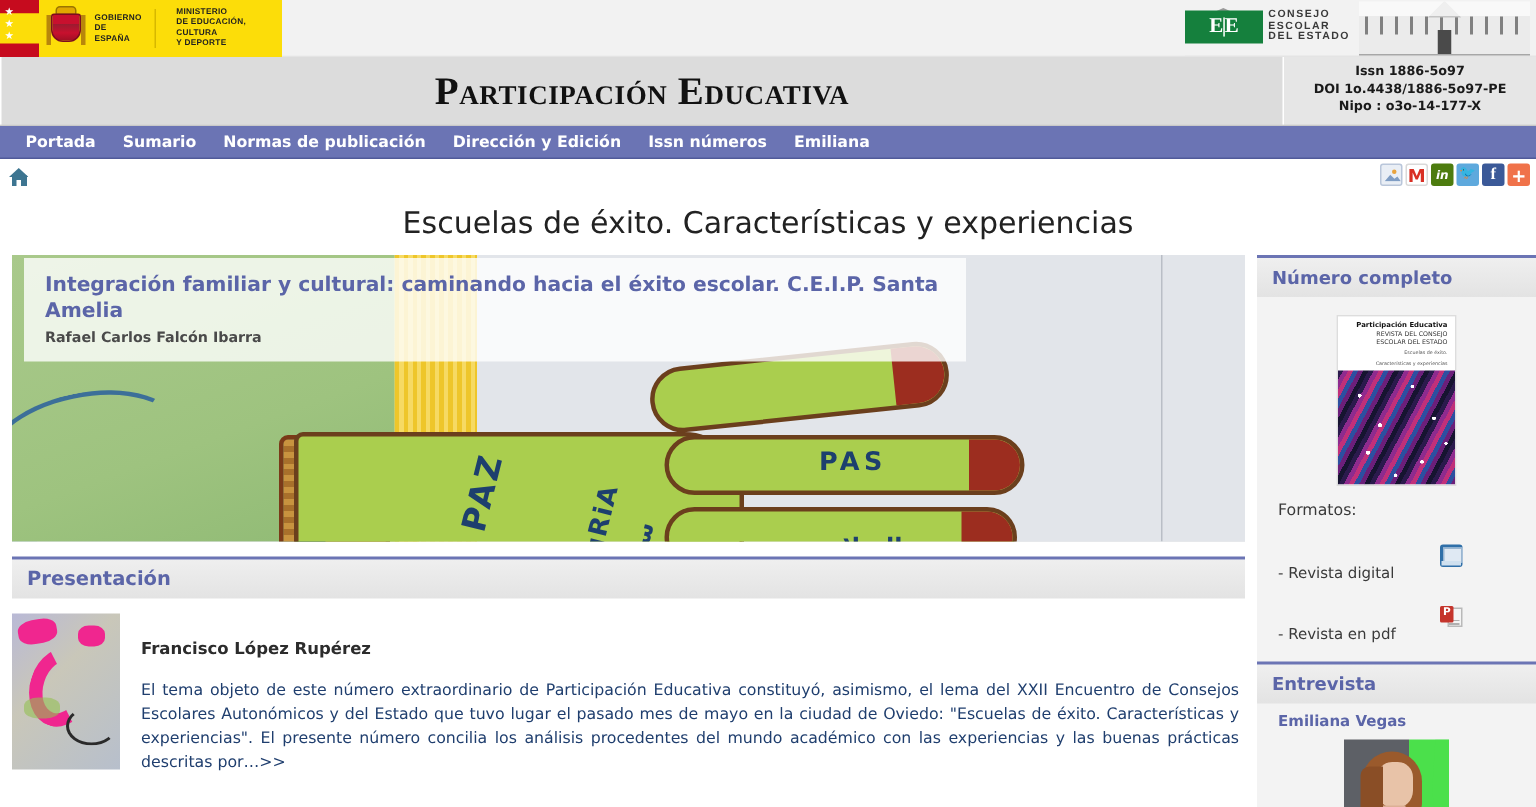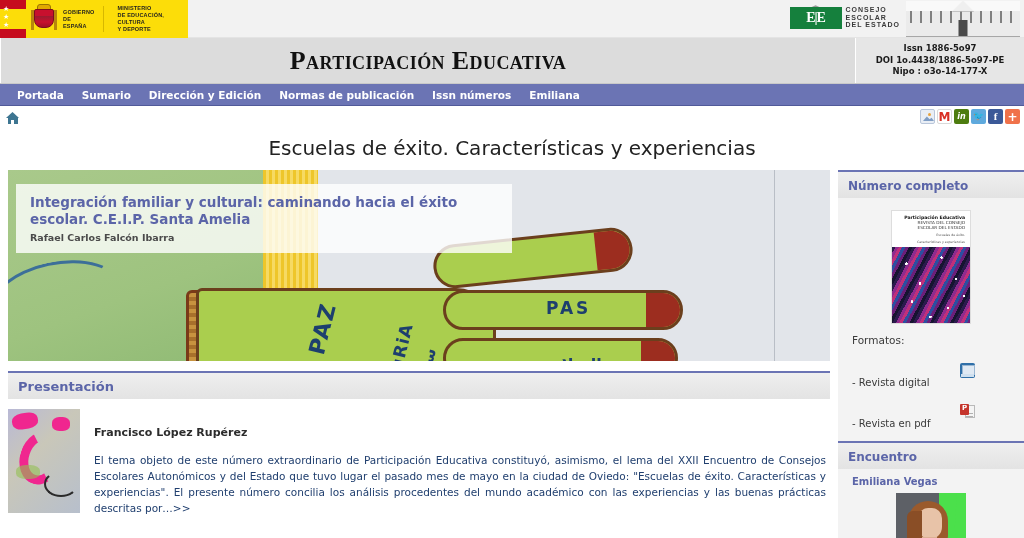--- a/index.html
+++ b/index.html
@@ -467,8 +467,8 @@
   <div class="navbar">
     <div class="nav-item">Portada</div>
     <div class="nav-item">Sumario</div>
+    <div class="nav-item">Normas de publicación</div>
     <div class="nav-item">Dirección y Edición</div>
-    <div class="nav-item">Normas de publicación</div>
     <div class="nav-item">Issn números</div>
     <div class="nav-item">Emiliana</div>
   </div>

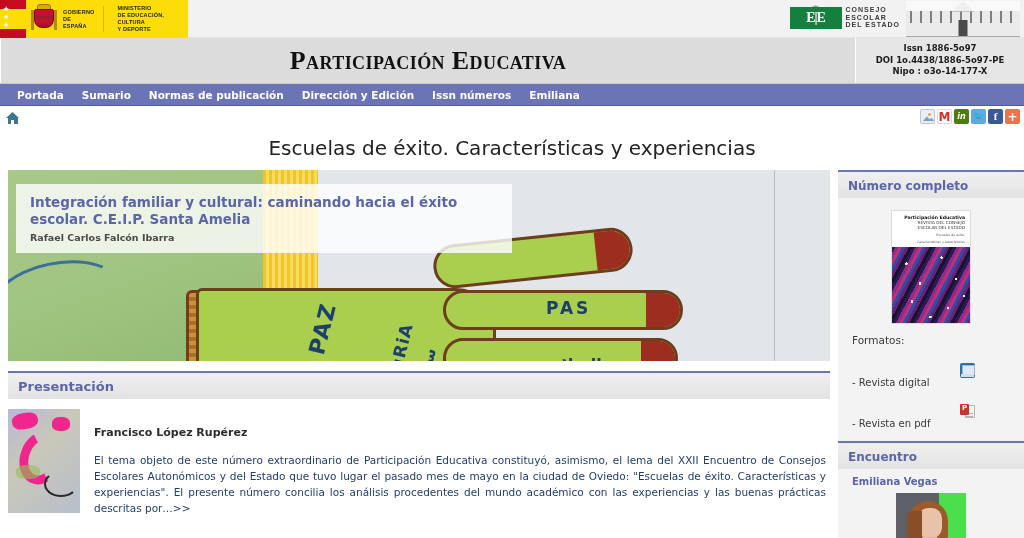--- a/index.html
+++ b/index.html
@@ -239,7 +239,7 @@
     position:absolute; right:55px; top:0; width:1px; height:191px; background:#b9bec6;
   }
   .hero-caption {
-    position:absolute; left:8px; top:14px; width:496px;
+    position:absolute; left:8px; top:2px; width:628px;
     background: rgba(255,255,255,0.80);
     padding: 10px 12px 10px 14px;
   }

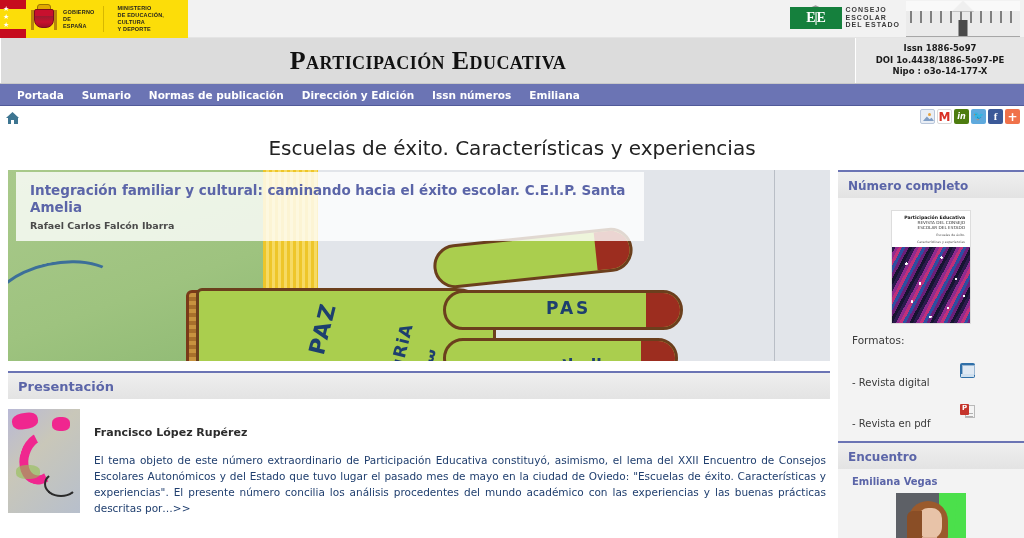--- a/index.html
+++ b/index.html
@@ -583,7 +583,7 @@
 
       <div class="side-box">
         <div class="side-head">
-          <span class="t">Encuentro</span>
+          <span class="t">Entrevista</span>
         </div>
         <div class="entrev-name">Emiliana Vegas</div>
         <div class="entrev-photo-wrap">

